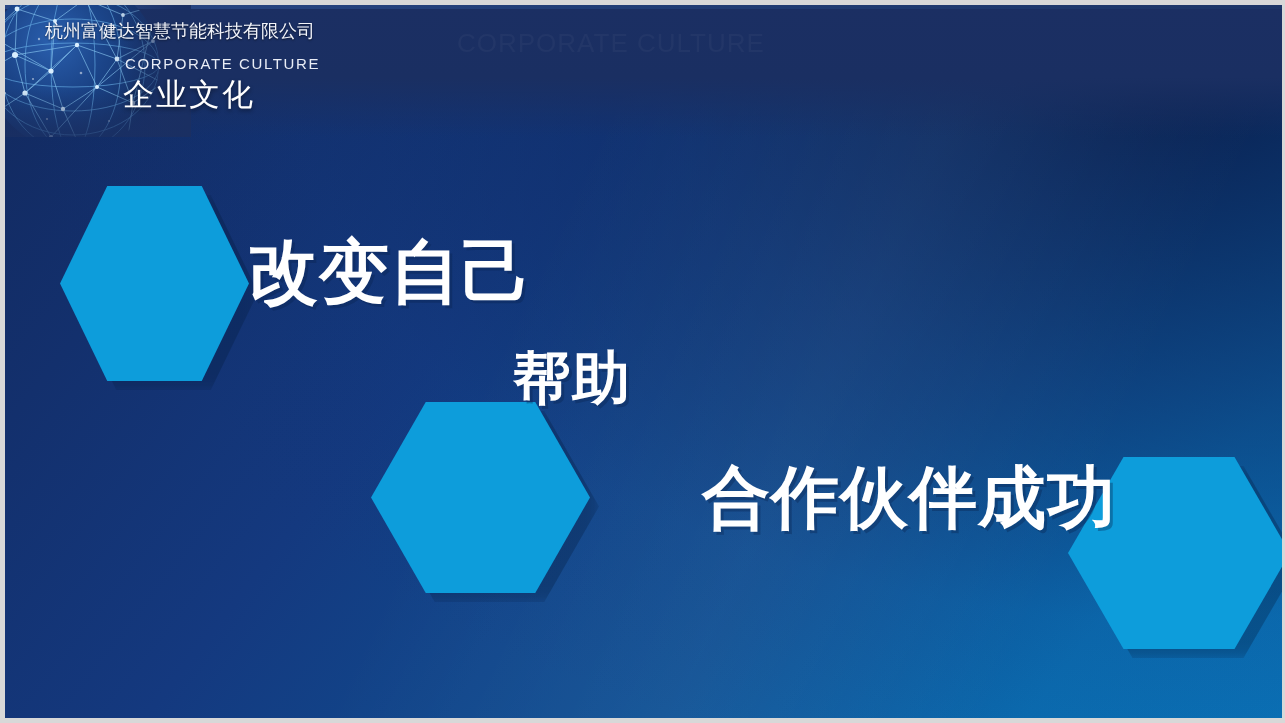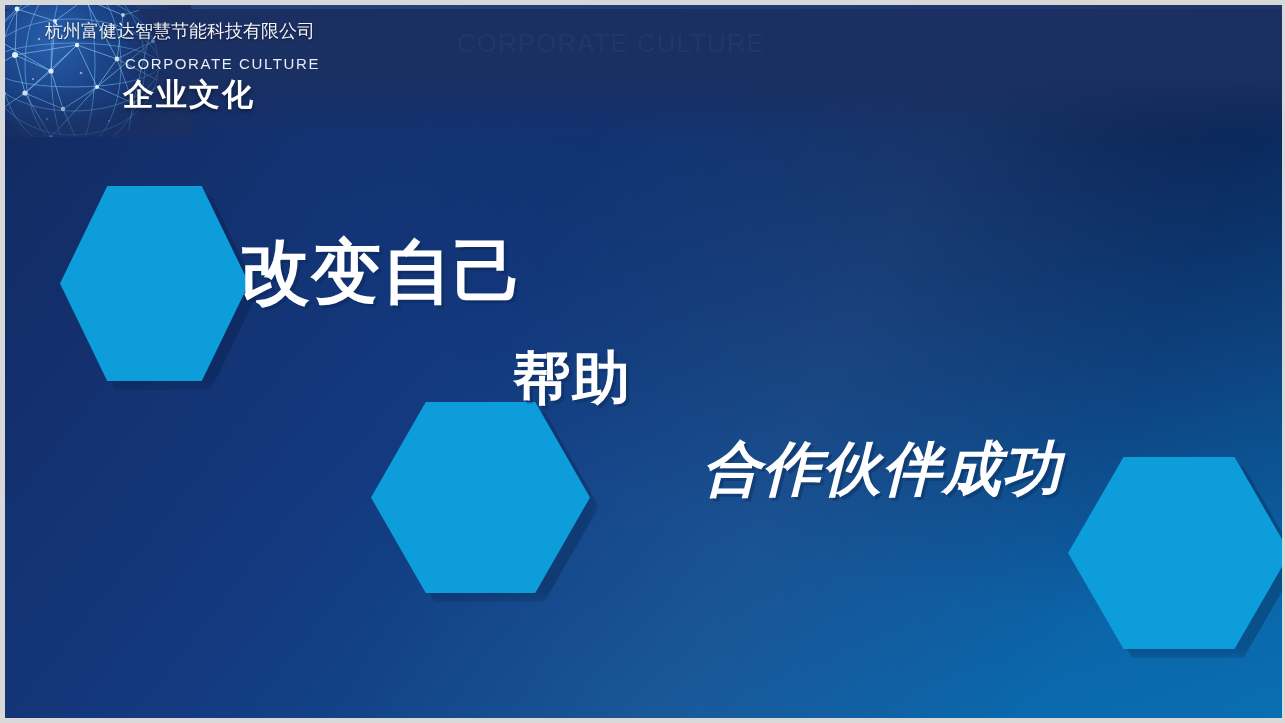--- a/index.html
+++ b/index.html
@@ -108,7 +108,7 @@
     color: #ffffff;
     font-size: 31px;
     line-height: 40px;
-    font-weight: bold;
+    font-weight: normal;
     letter-spacing: 2px;
     white-space: nowrap;
     text-shadow: 0 2px 4px rgba(0,0,0,0.45);

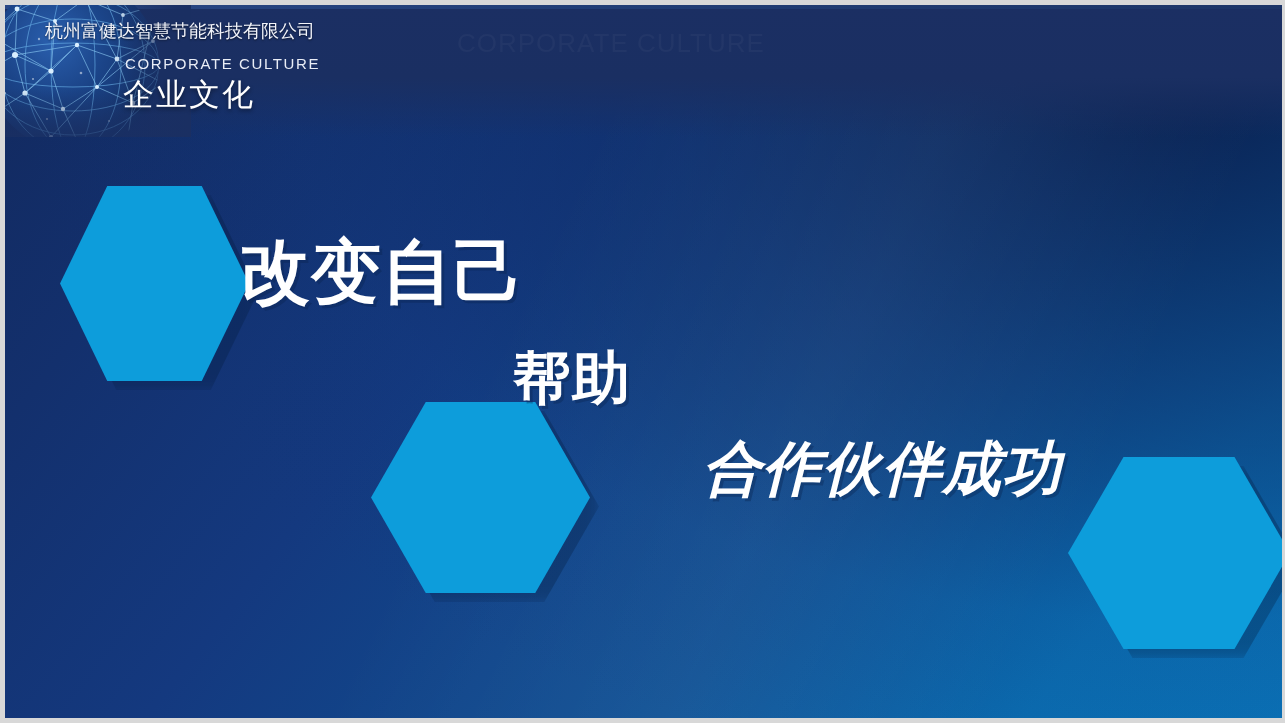--- a/index.html
+++ b/index.html
@@ -158,7 +158,7 @@
     white-space: nowrap;
     text-shadow: 3px 3px 0 rgba(10, 35, 78, 0.35);
   }
-  #phrase-1 { left: 235px; top: 226px; font-size: 70px; line-height: 82px; letter-spacing: 1px; }
+  #phrase-1 { left: 243px; top: 226px; font-size: 70px; line-height: 82px; letter-spacing: 1px; }
   #phrase-2 { left: 508px; top: 334px; font-size: 58px; line-height: 78px; letter-spacing: 1px; }
   #phrase-3 { left: 697px; top: 424px; font-size: 59px; line-height: 80px; letter-spacing: 1px; font-style: italic; }
 </style>

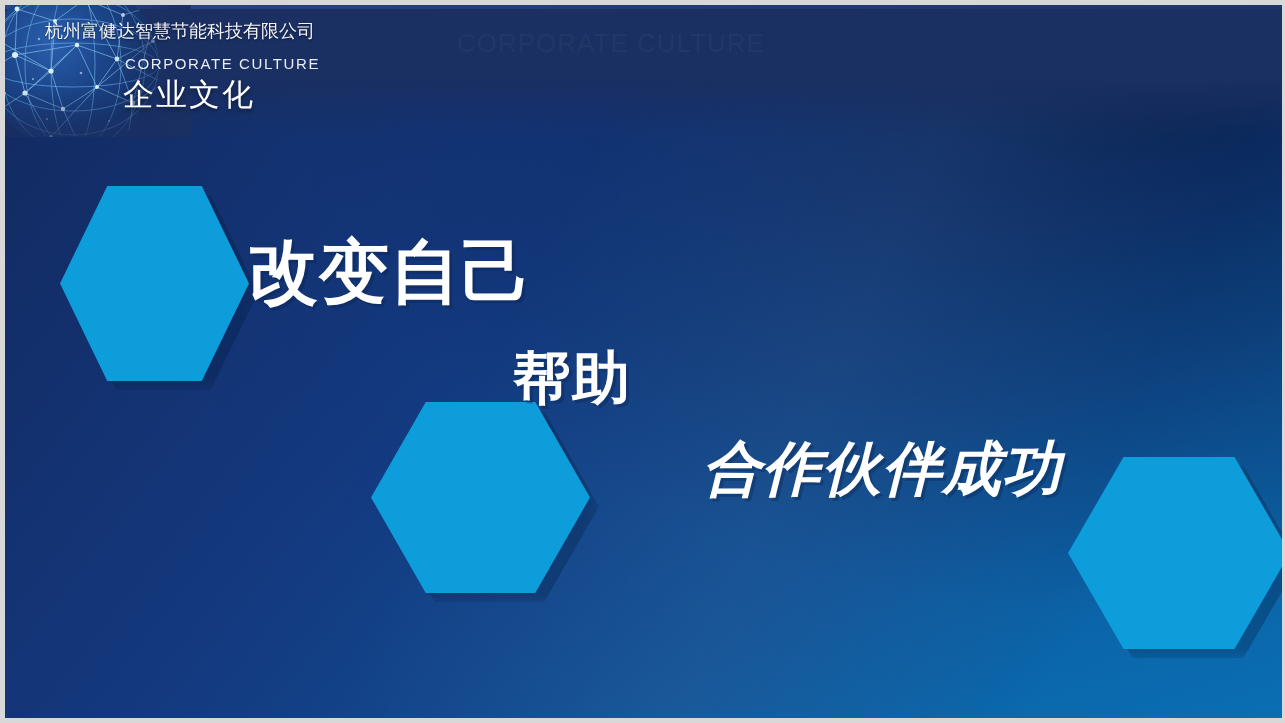--- a/index.html
+++ b/index.html
@@ -160,7 +160,7 @@
   }
   #phrase-1 { left: 243px; top: 226px; font-size: 70px; line-height: 82px; letter-spacing: 1px; }
   #phrase-2 { left: 508px; top: 334px; font-size: 58px; line-height: 78px; letter-spacing: 1px; }
-  #phrase-3 { left: 697px; top: 424px; font-size: 59px; line-height: 80px; letter-spacing: 1px; font-style: italic; }
+  #phrase-3 { left: 697px; top: 452px; font-size: 68px; line-height: 80px; letter-spacing: 1px; }
 </style>
 </head>
 <body>

